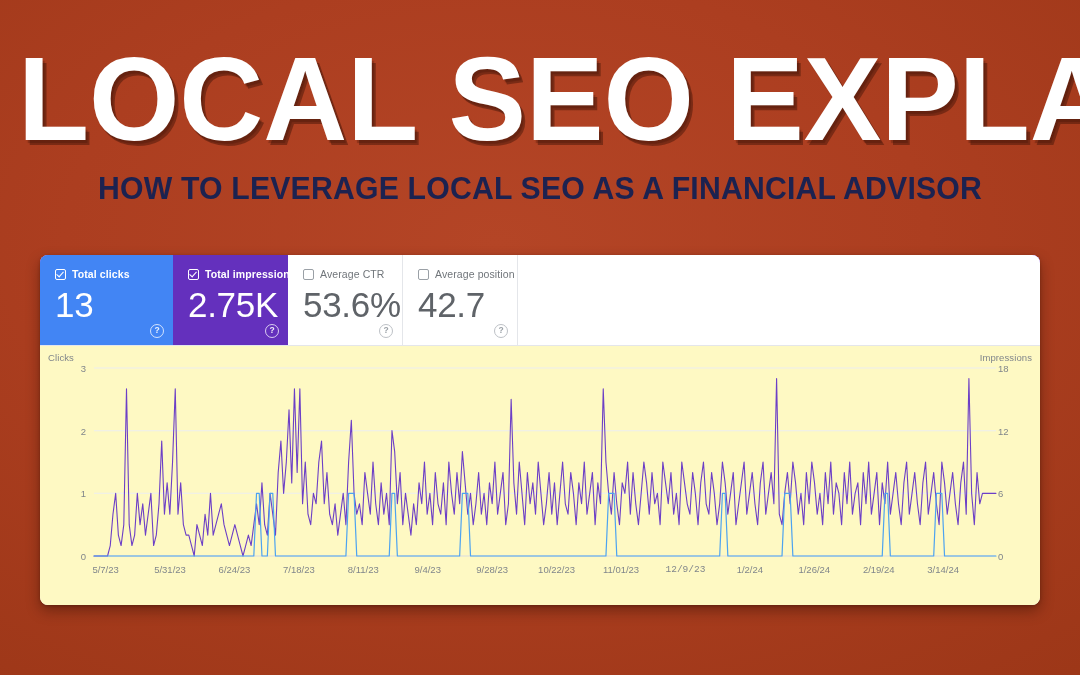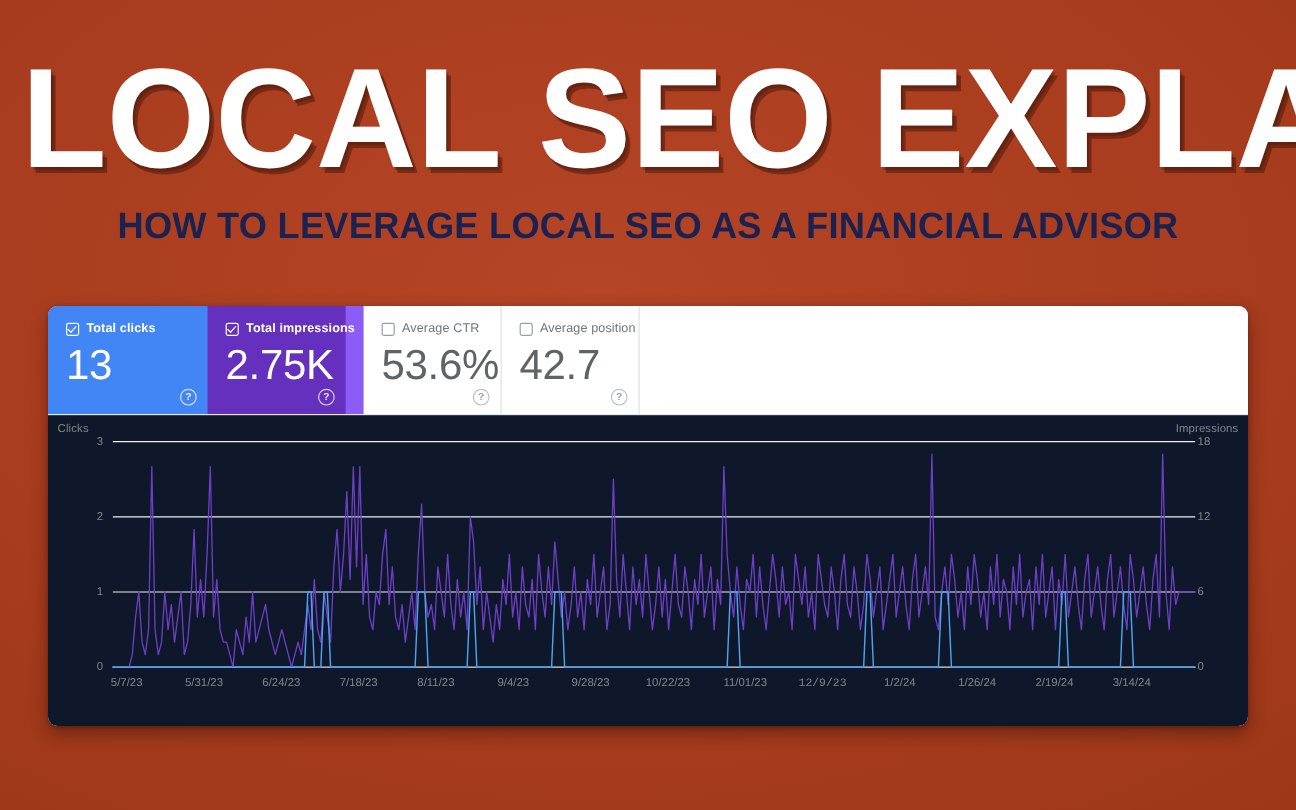--- a/index.html
+++ b/index.html
@@ -88,7 +88,7 @@
   }
   .tile.clicks     { background: #4285f4; width: 133px; flex-basis: 133px; border-right: none; }
   .tile.impressions{ background: #6430bd; width: 115px; flex-basis: 115px; border-right: none; }
-  .tile.ctr        { background: #ffffff; width: 115px; flex-basis: 115px; margin-left: 15px; }
+  .tile.ctr        { background: #ffffff; width: 115px; flex-basis: 115px; }
   .tile.position   { background: #ffffff; width: 115px; flex-basis: 115px; }
   .tile.filler     { background: #ffffff; flex: 1 1 auto; border-right: none; cursor: default; }
 

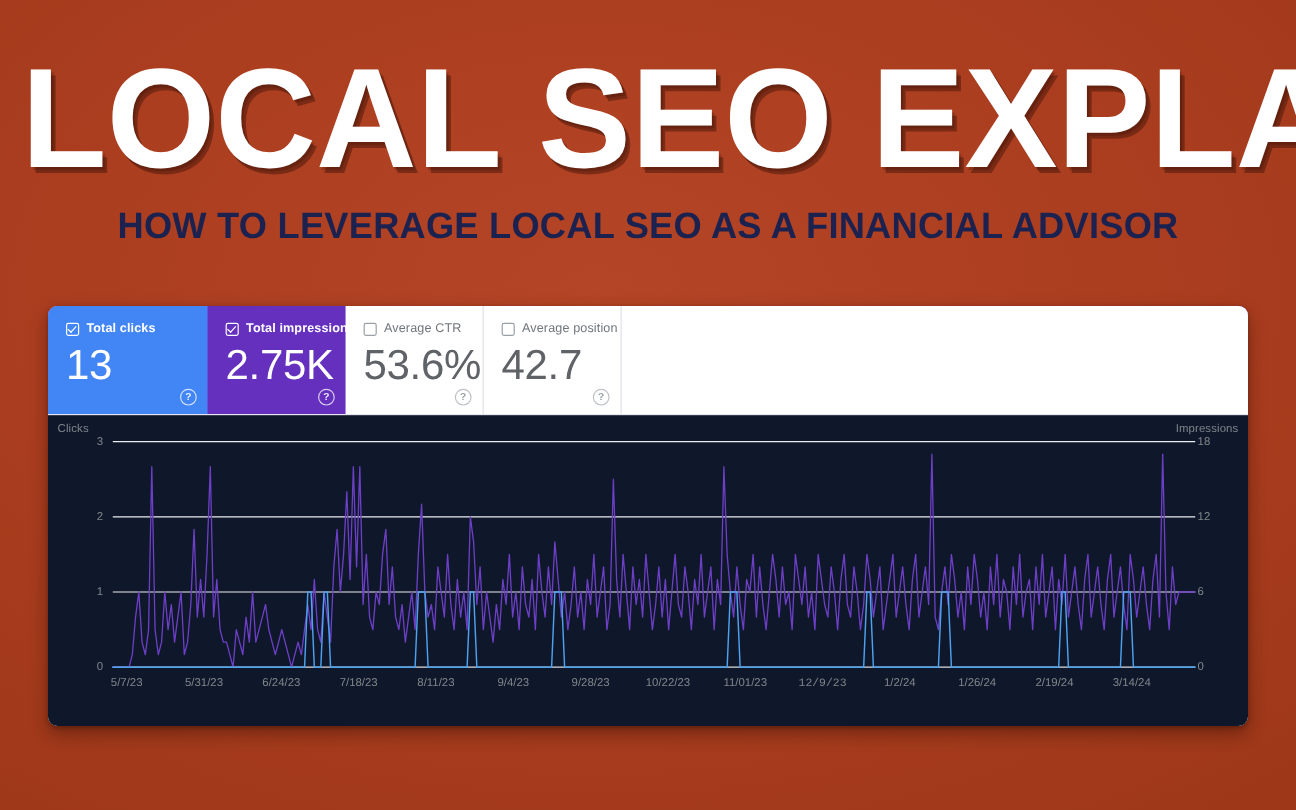--- a/index.html
+++ b/index.html
@@ -168,7 +168,7 @@
   .chart-area {
     position: relative;
     height: 259px;
-    background: #0f172a;
+    background: #fef9c3;
     padding: 0;
   }
   .axis-title {

